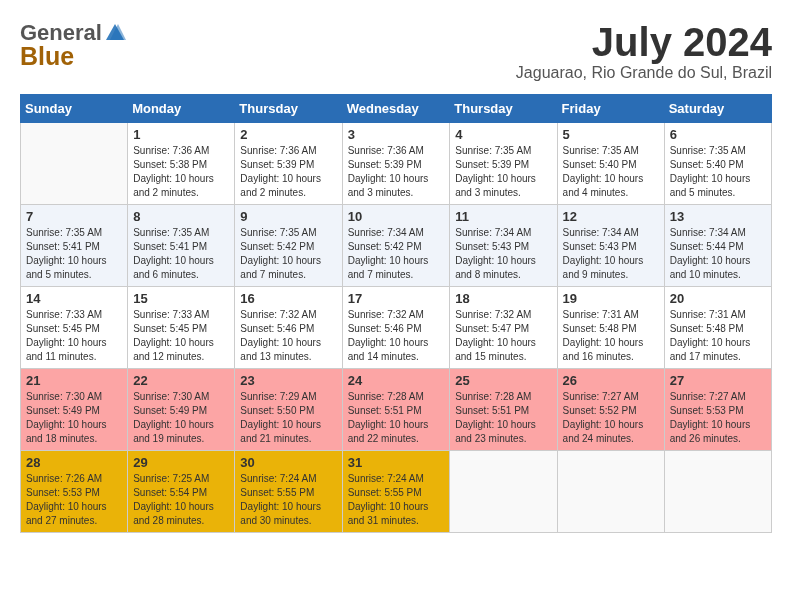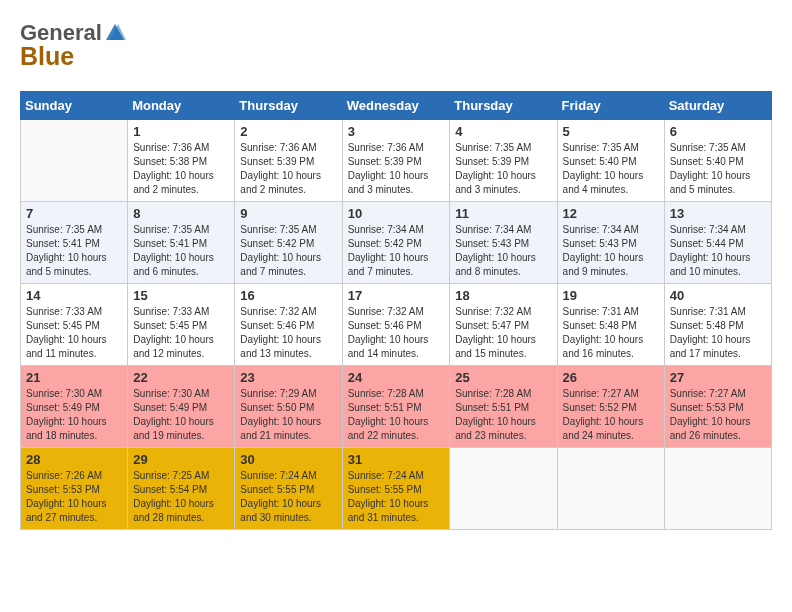--- a/index.html
+++ b/index.html
@@ -87,6 +87,10 @@
     </div>
     <span style="font-size:25px;font-weight:bold;color:#a16207;margin-top:-4px;">Blue</span>
   </div>
+  <div class="title-block">
+    <div class="month-title">July 2024</div>
+    <div class="location">Jaguarao, Rio Grande do Sul, Brazil</div>
+  </div>
 </div>
 
 <table class="calendar">

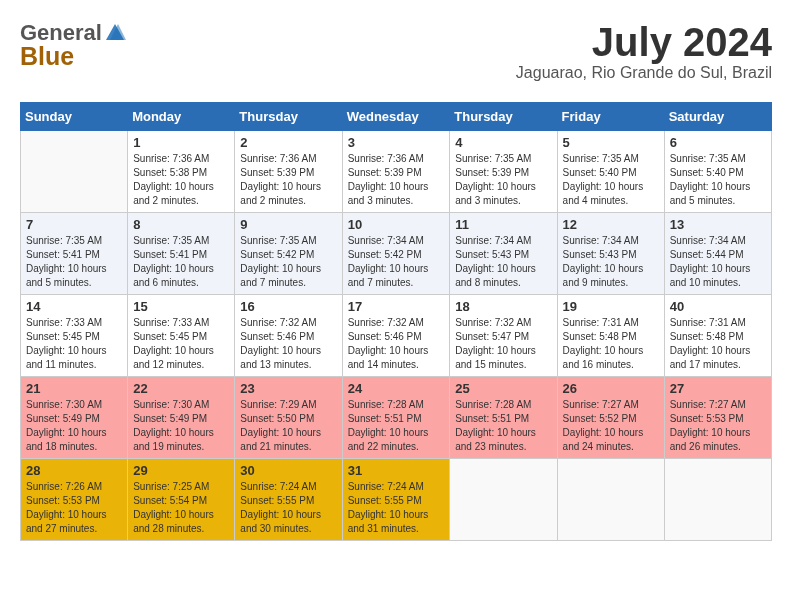--- a/index.html
+++ b/index.html
@@ -38,7 +38,7 @@
     .calendar {
       width: 100%;
       border-collapse: collapse;
-      margin-top: 20px;
+      margin-top: 12px;
     }
     .calendar th {
       background: #2a6db5;

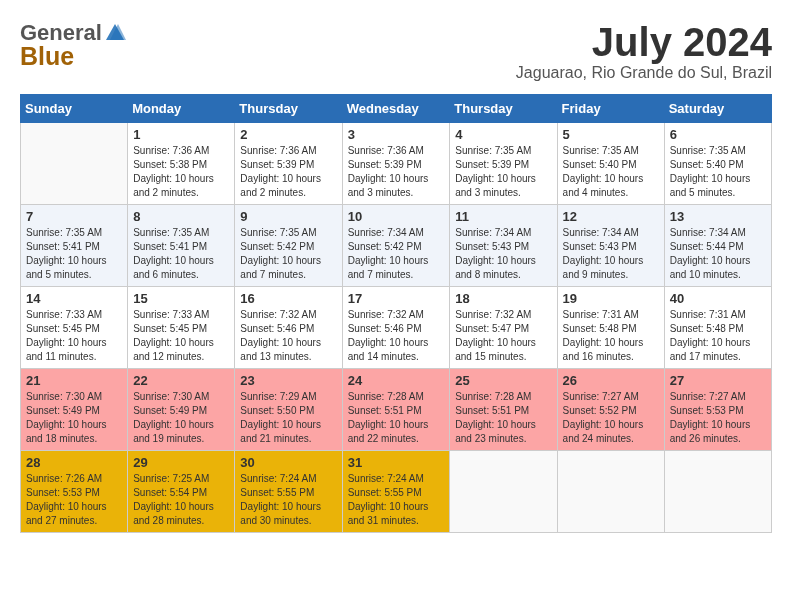--- a/index.html
+++ b/index.html
@@ -189,7 +189,7 @@
           <div class="day-info">Sunrise: 7:31 AM<br>Sunset: 5:48 PM<br>Daylight: 10 hours<br>and 16 minutes.</div>
         </td>
         <td>
-          <span class="day-num">40</span>
+          <span class="day-num">20</span>
           <div class="day-info">Sunrise: 7:31 AM<br>Sunset: 5:48 PM<br>Daylight: 10 hours<br>and 17 minutes.</div>
         </td>
       </tr>

